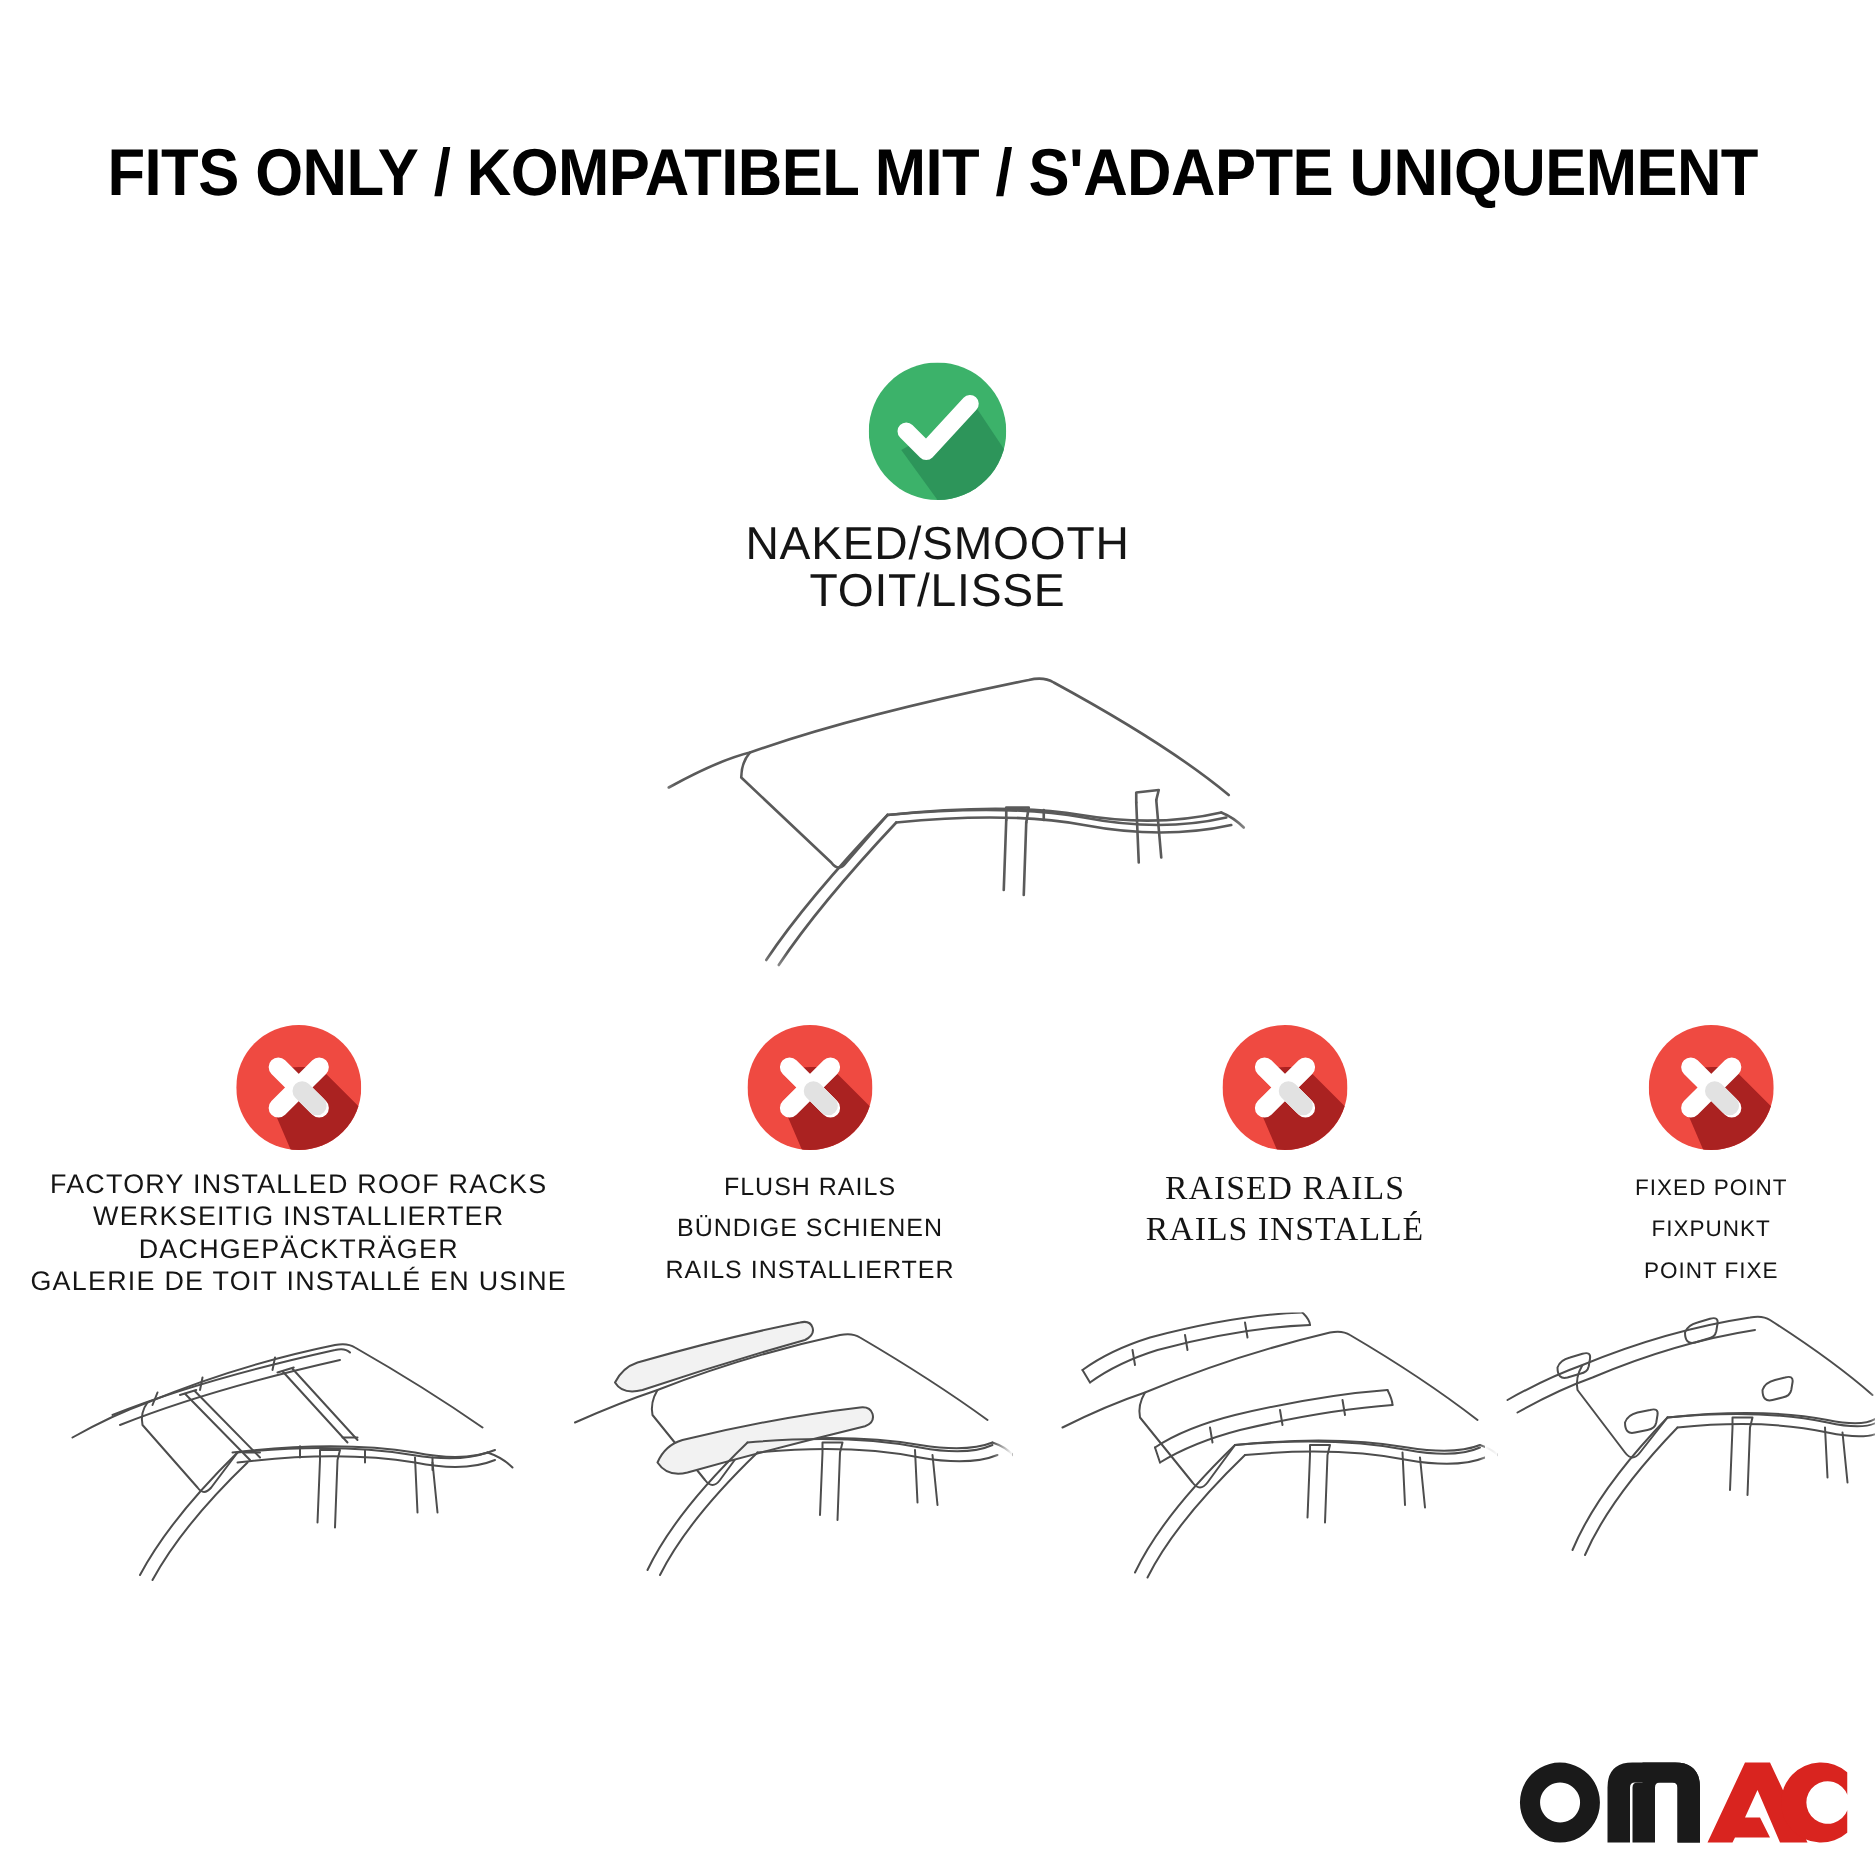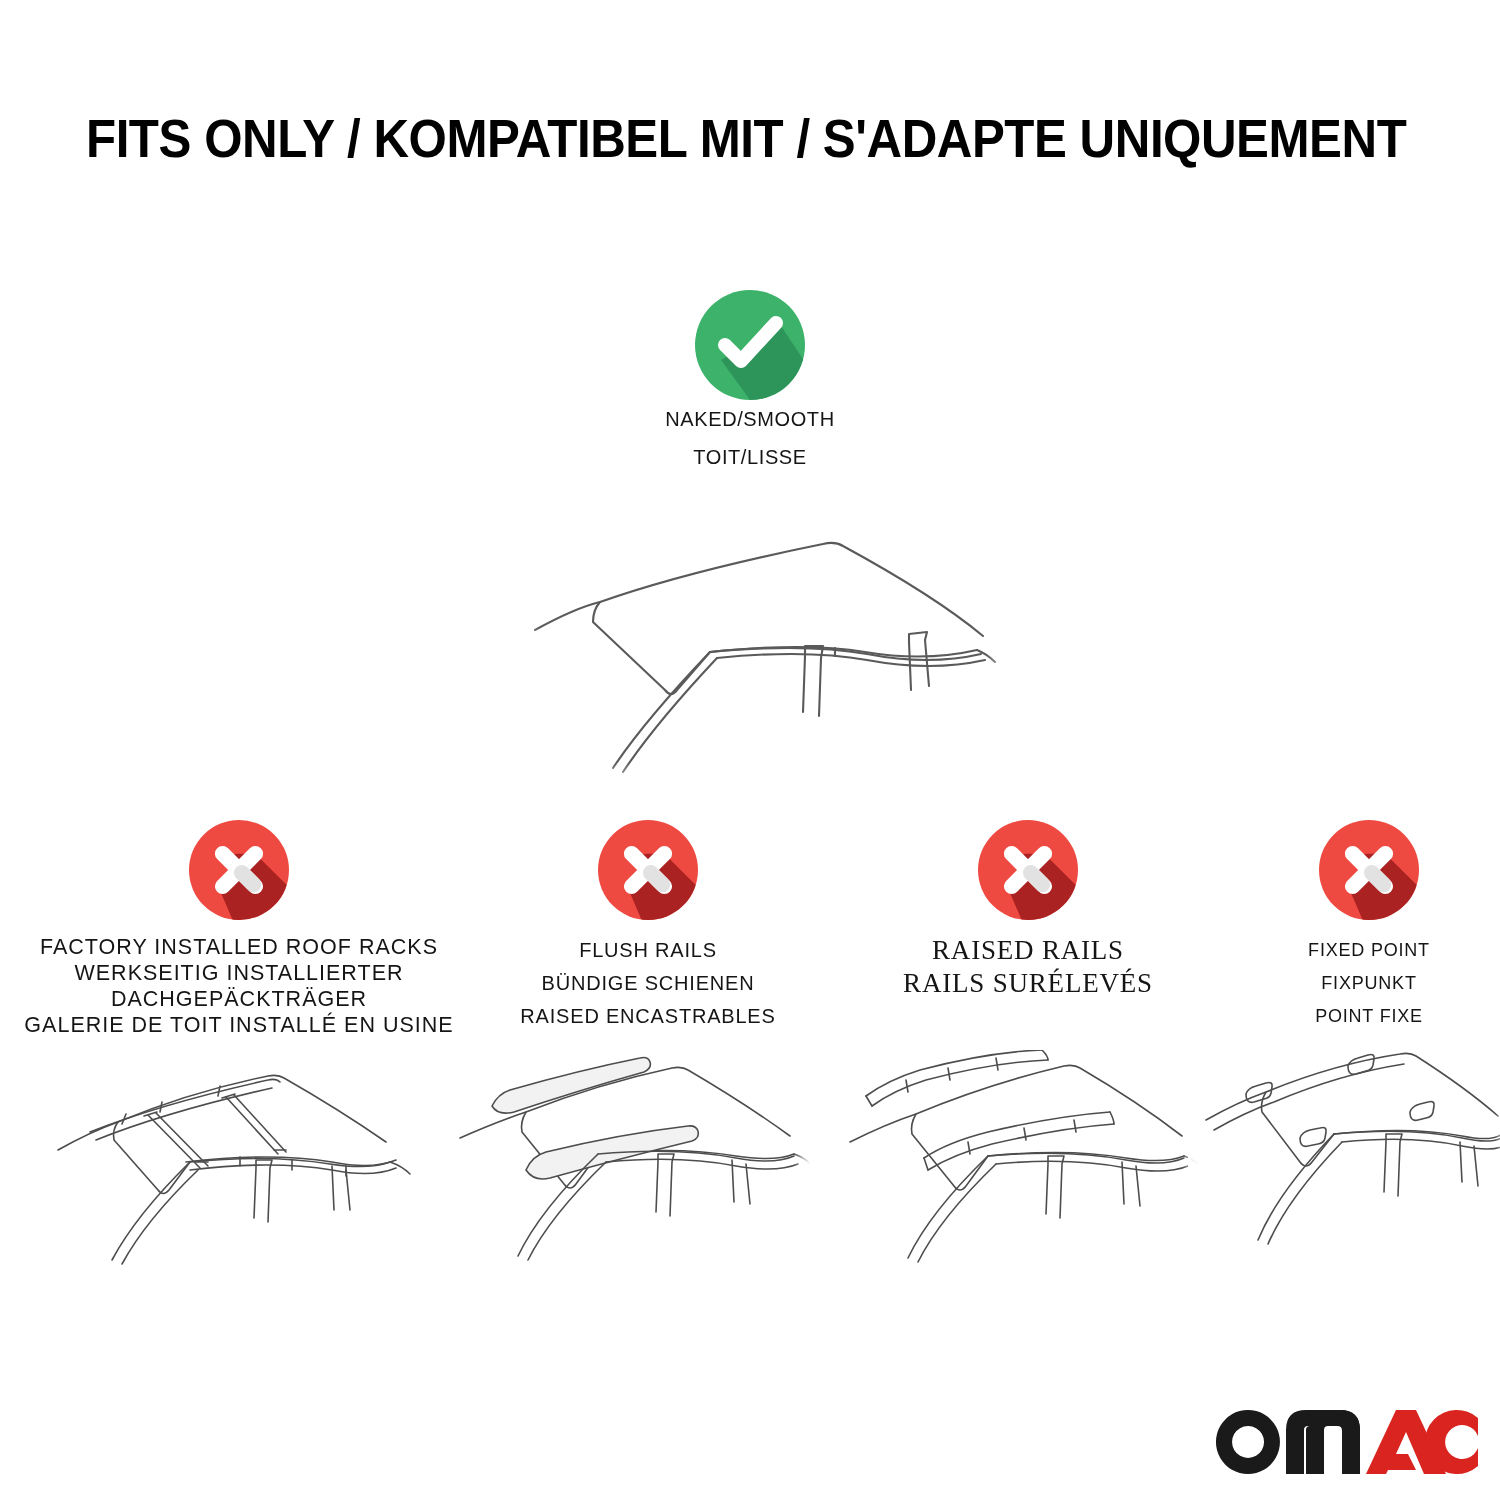--- a/index.html
+++ b/index.html
@@ -54,7 +54,8 @@
     justify-content: center;
   }
   .approved .label-block {
-    font-size: 20px;
+    margin-top: 16px;
+    font-size: 37px;
     line-height: 38px;
   }
   .approved-art {

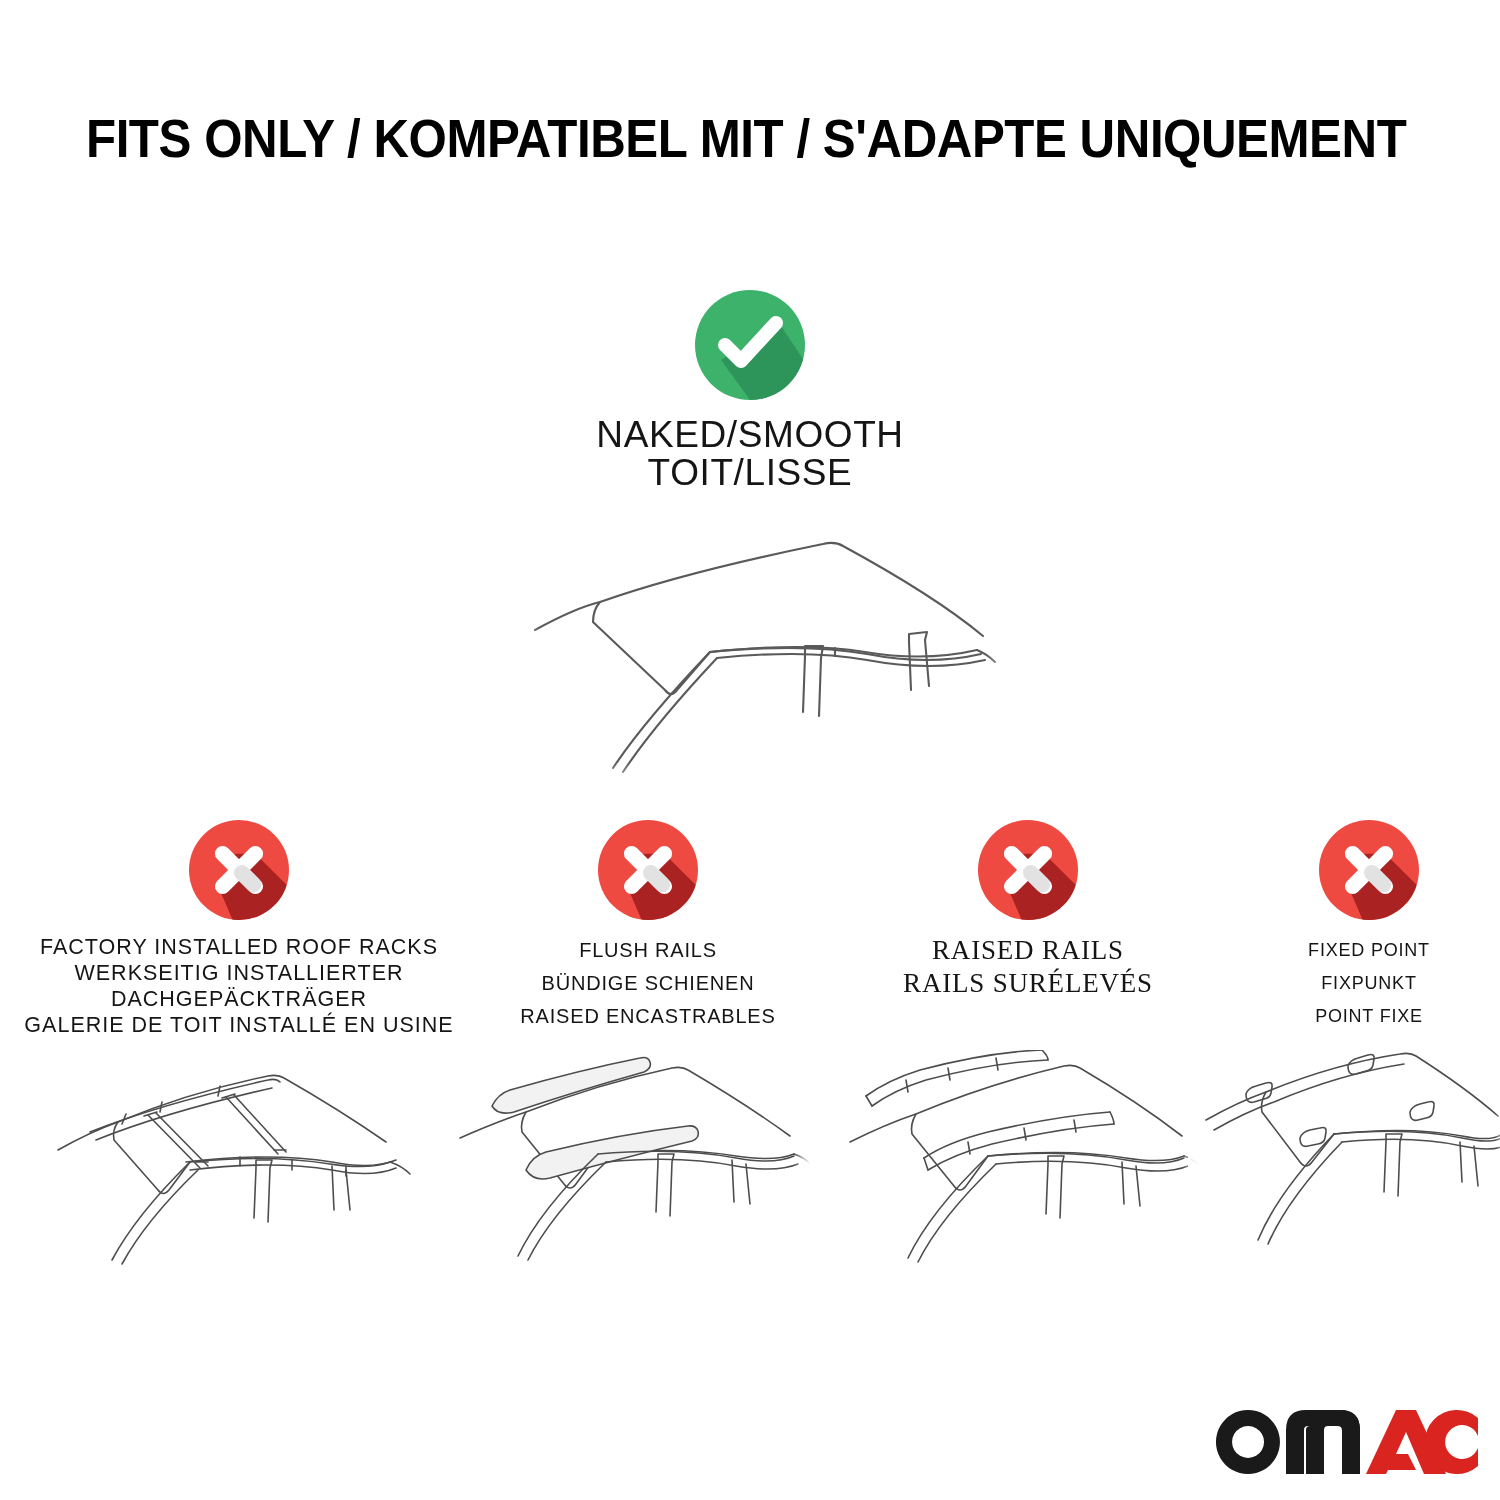--- a/index.html
+++ b/index.html
@@ -261,7 +261,7 @@
     </div>
     <div class="label-block">
       <div>RAISED RAILS</div>
-      <div>RAILS SURÉLEVÉS</div>
+      <div>RAILS INSTALLÉ</div>
     </div>
   </div>
 

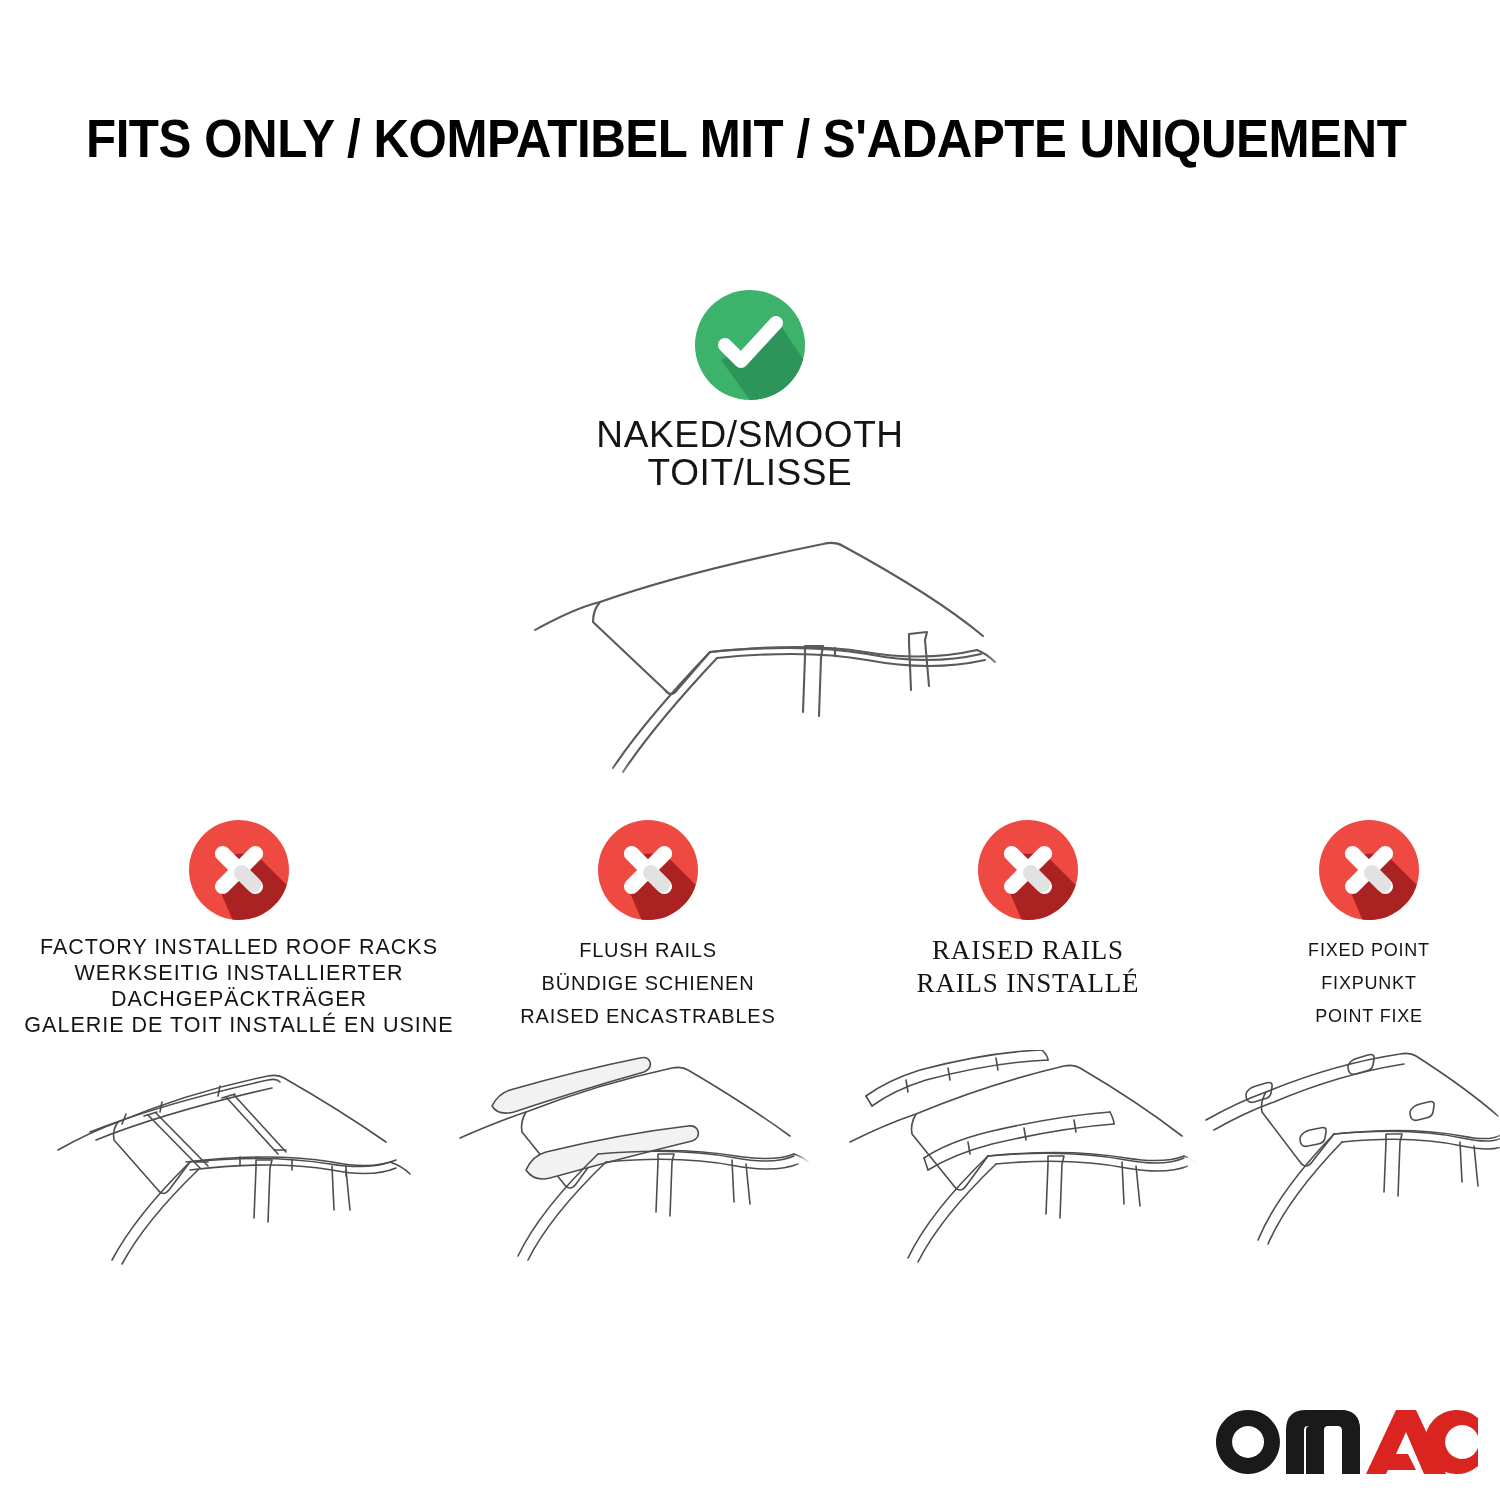--- a/index.html
+++ b/index.html
@@ -236,7 +236,7 @@
     <div class="label-block">
       <div>FLUSH RAILS</div>
       <div>BÜNDIGE SCHIENEN</div>
-      <div>RAISED ENCASTRABLES</div>
+      <div>RAILS INSTALLIERTER</div>
     </div>
   </div>
 

